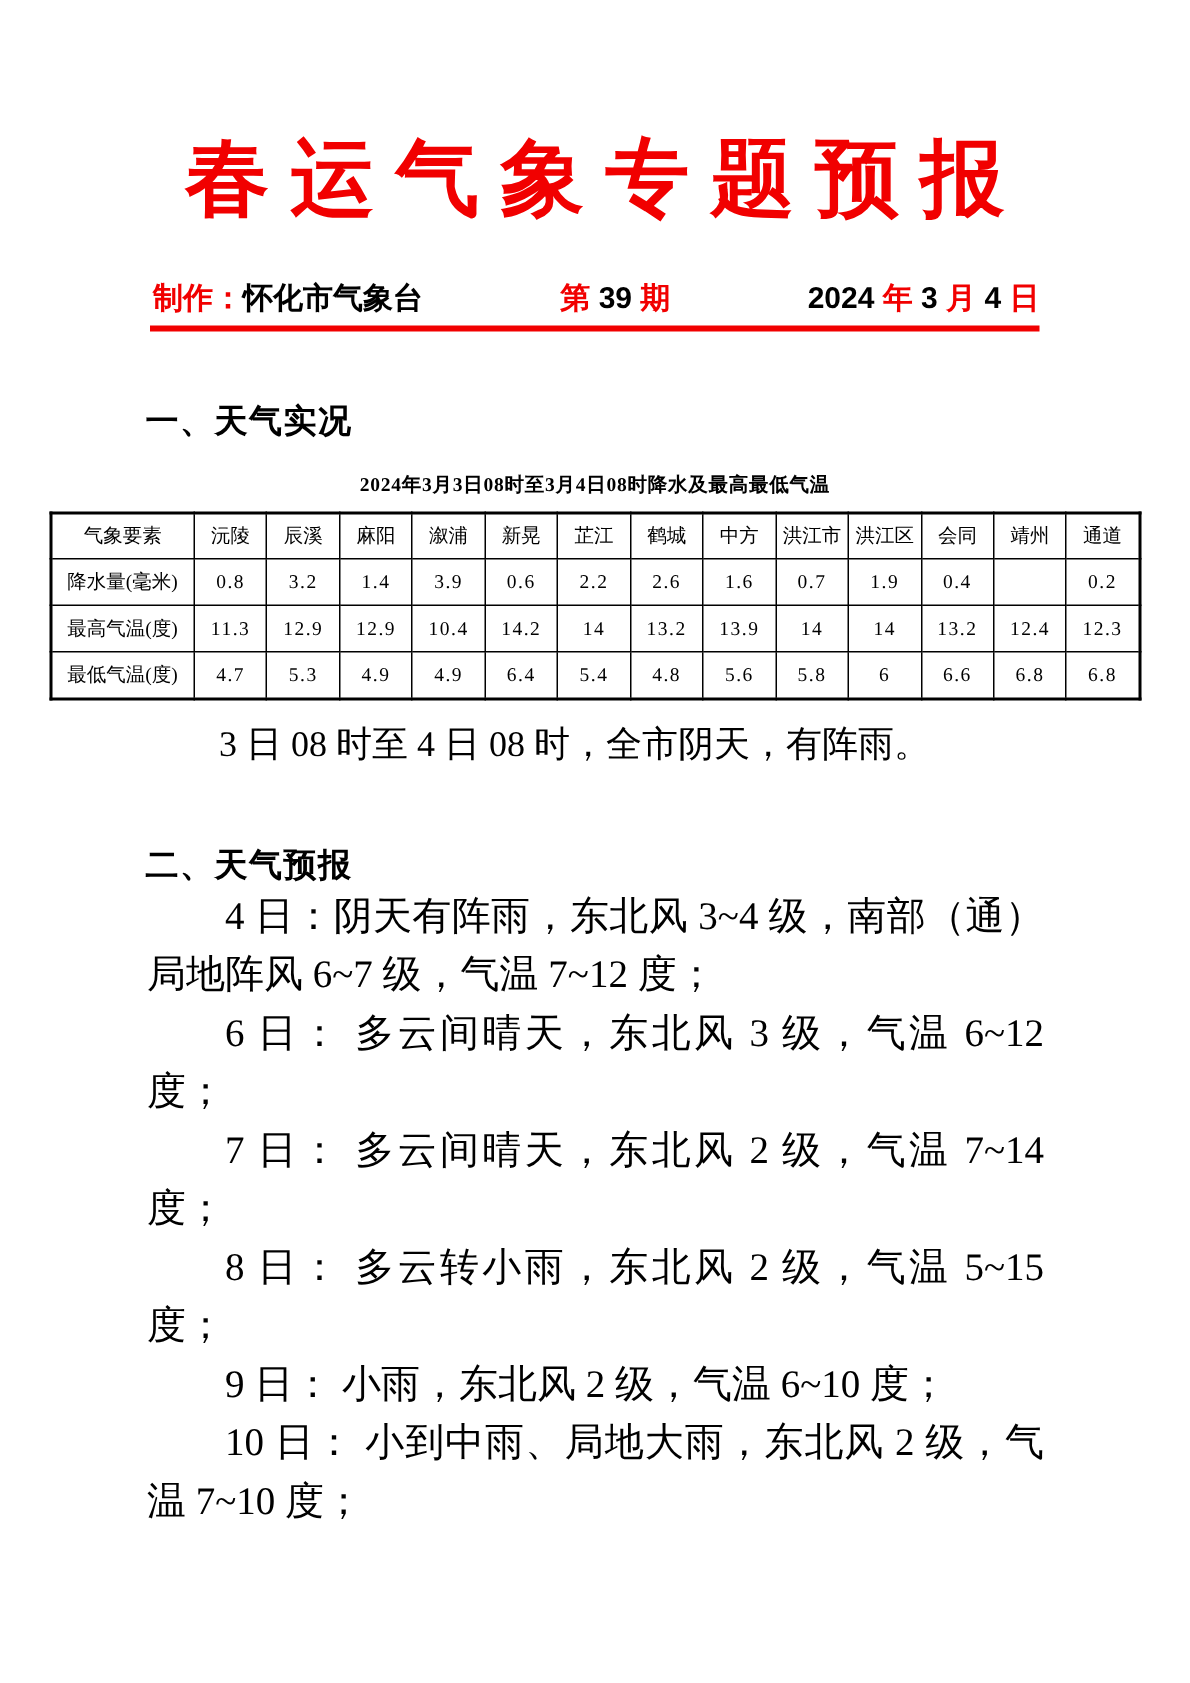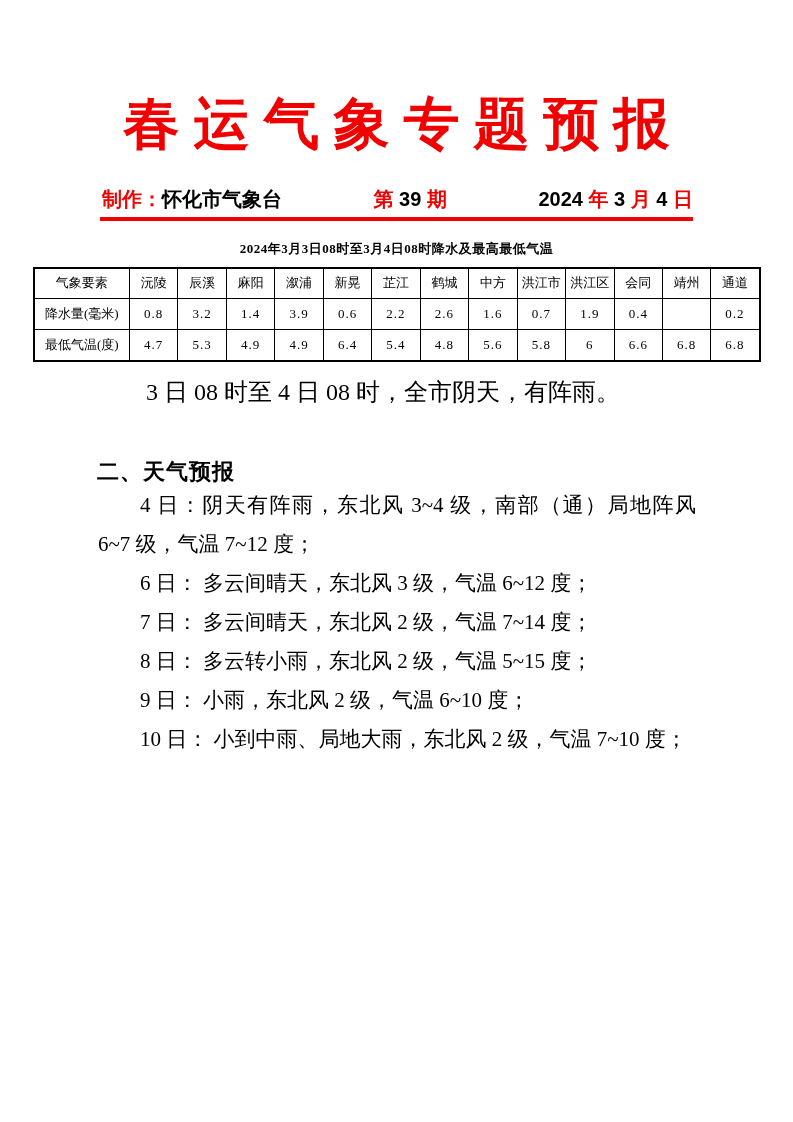--- a/index.html
+++ b/index.html
@@ -22,7 +22,7 @@
     margin:86px 0 0 0;
     text-align:center;
     color:var(--red);
-    font-family:Liberation Sans, sans-serif;
+    font-family:Liberation Mono, monospace;
     font-weight:bold;
     font-size:56px;
     line-height:1.35;

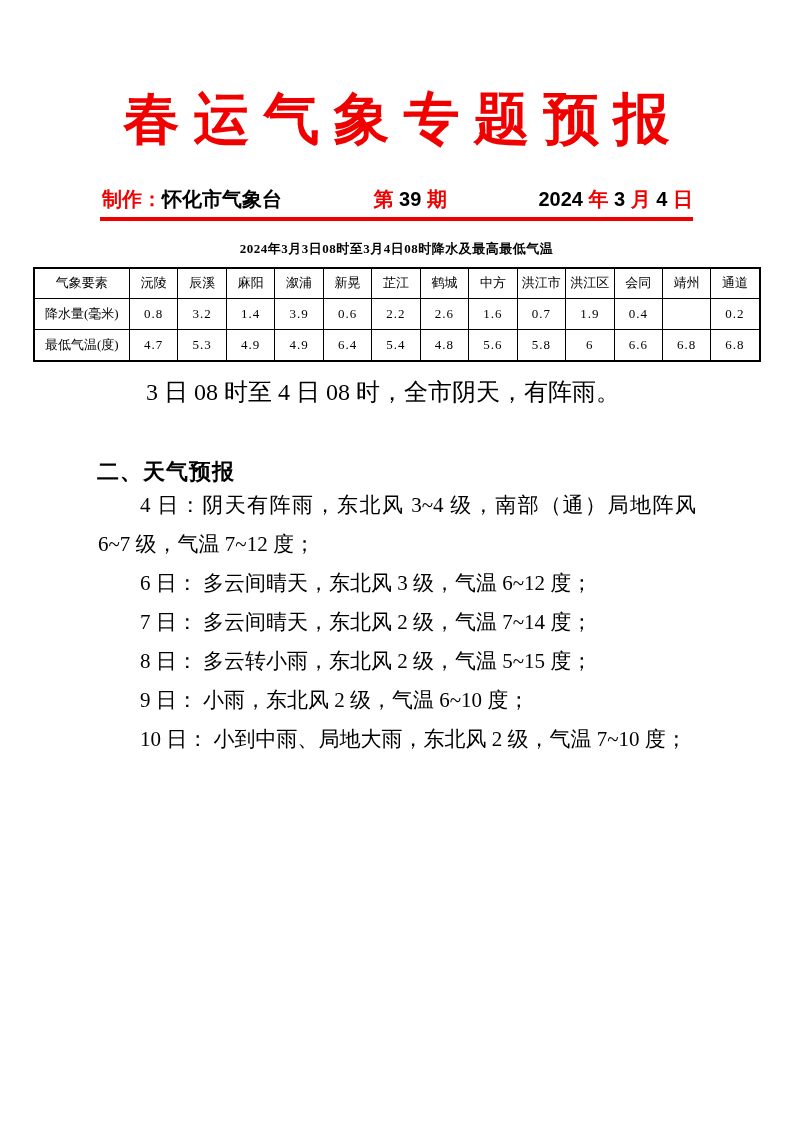--- a/index.html
+++ b/index.html
@@ -128,6 +128,7 @@
 
   <hr class="red-rule">
 
+  <h2 class="sec-heading">一、天气实况</h2>
 
   <div class="table-title">2024年3月3日08时至3月4日08时降水及最高最低气温</div>
 

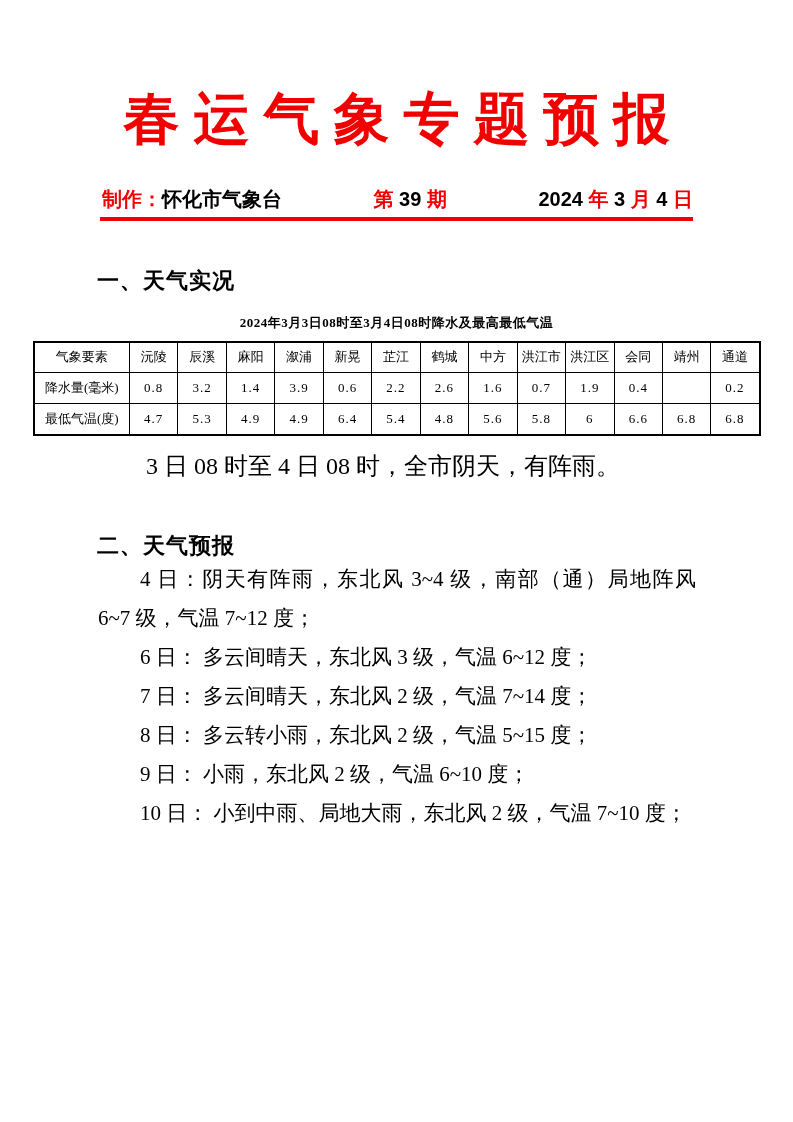--- a/index.html
+++ b/index.html
@@ -183,6 +183,22 @@
       <td class="num">0.2</td>
     </tr>
     <tr>
+      <td>最高气温(度)</td>
+      <td class="num">11.3</td>
+      <td class="num">12.9</td>
+      <td class="num">12.9</td>
+      <td class="num">10.4</td>
+      <td class="num">14.2</td>
+      <td class="num">14</td>
+      <td class="num">13.2</td>
+      <td class="num">13.9</td>
+      <td class="num">14</td>
+      <td class="num">14</td>
+      <td class="num">13.2</td>
+      <td class="num">12.4</td>
+      <td class="num">12.3</td>
+    </tr>
+    <tr>
       <td>最低气温(度)</td>
       <td class="num">4.7</td>
       <td class="num">5.3</td>

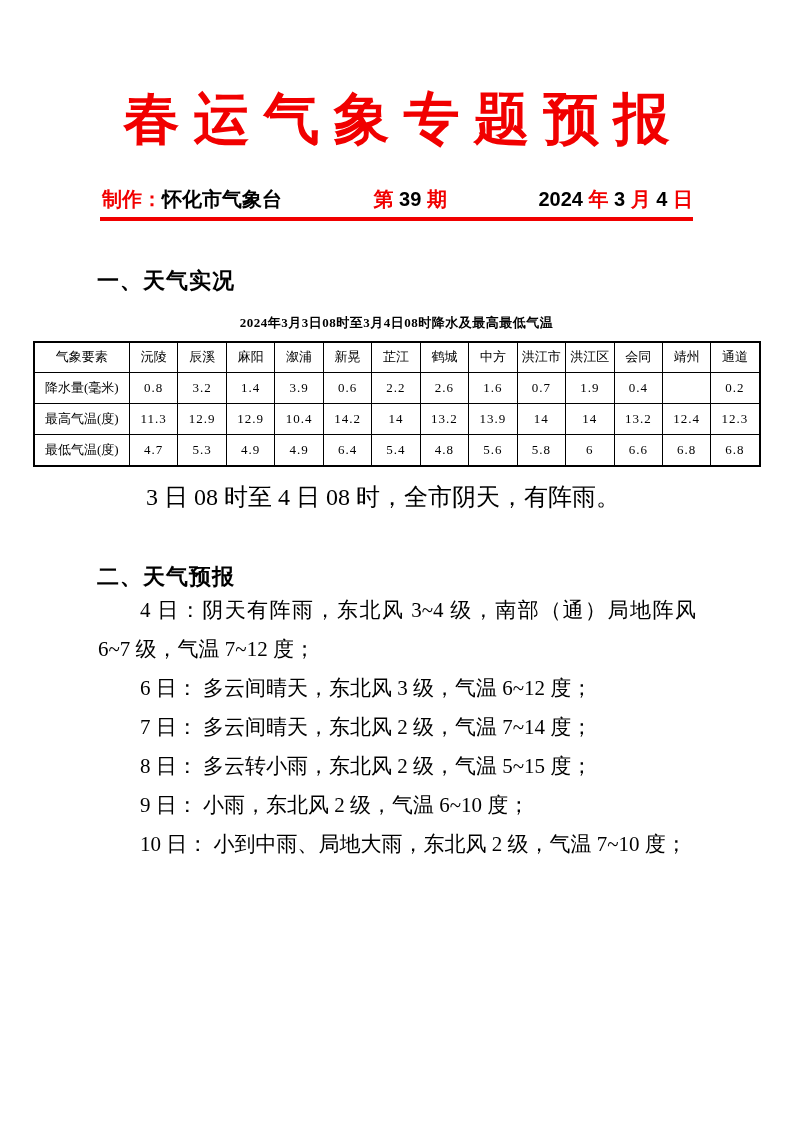--- a/index.html
+++ b/index.html
@@ -107,7 +107,7 @@
   .intro-para b{font-weight:bold;}
   .day-item{
     margin:0 97px 0 98px;
-    font-size:21px;
+    font-size:26px;
     line-height:39px;
     text-align:justify;
     text-indent:2em;

